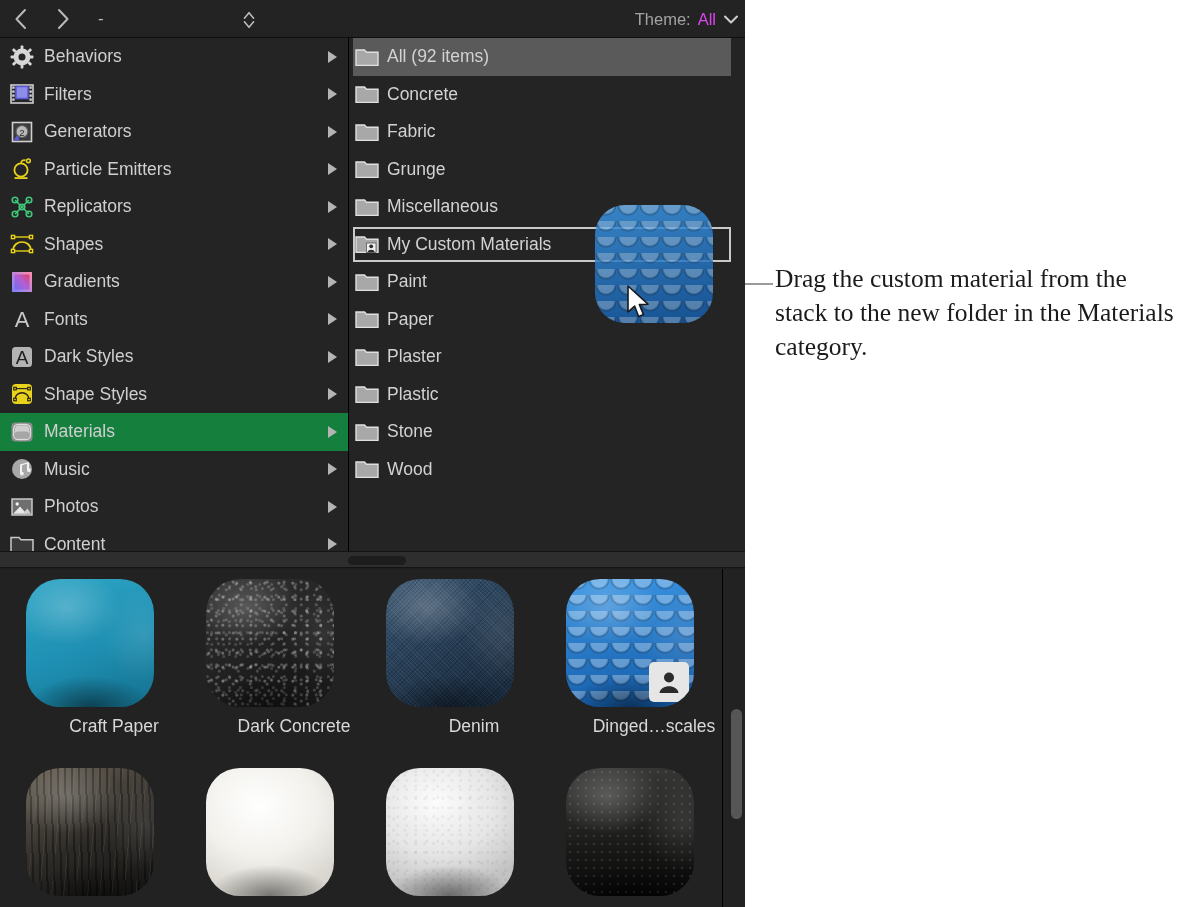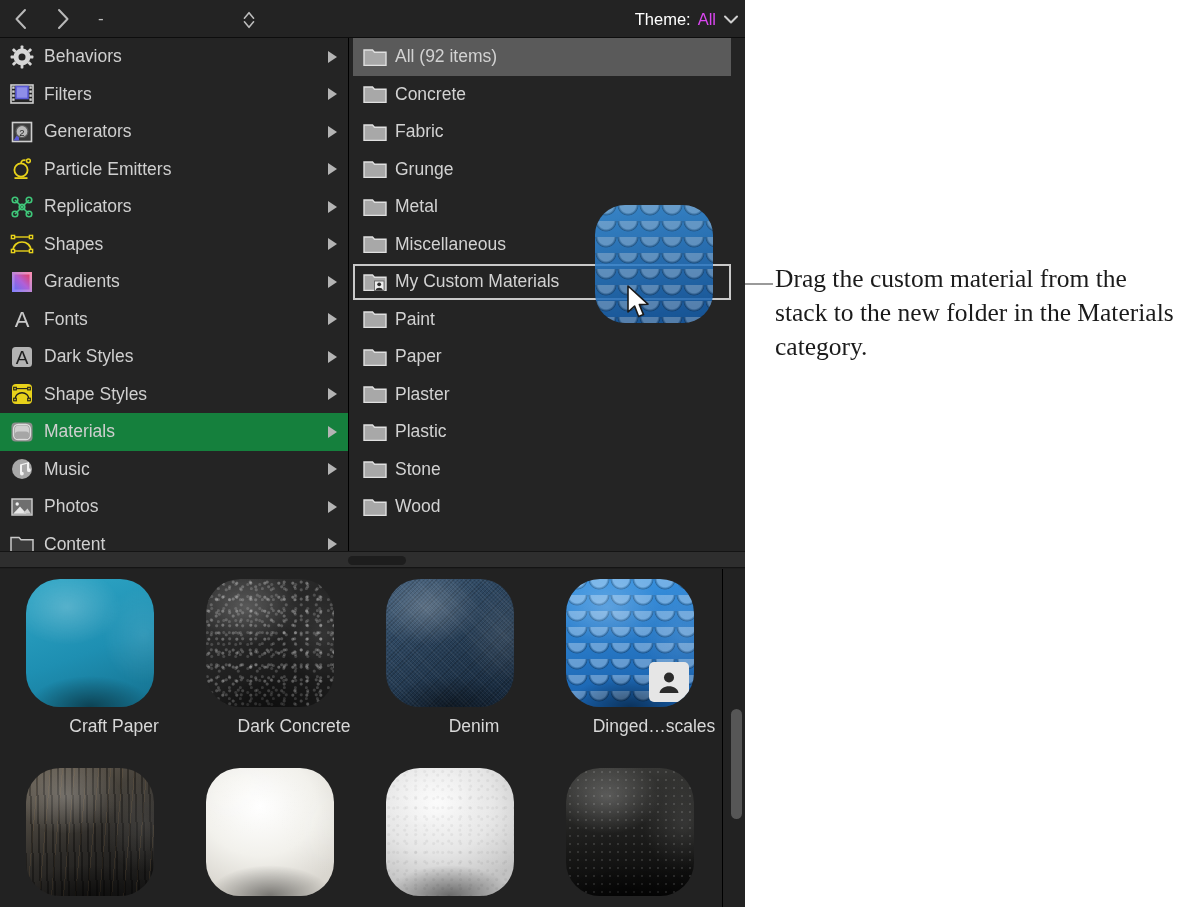--- a/index.html
+++ b/index.html
@@ -40,7 +40,7 @@
     position:absolute; right:6px; top:0; height:38px;
     display:flex; align-items:center; gap:7px;
   }
-  .theme-label{ color:#ffffff; font-size:16.5px; }
+  .theme-label{ color:#a3a3a3; font-size:16.5px; }
   .theme-value{ color:#d946ef; font-size:16.5px; }
 
   

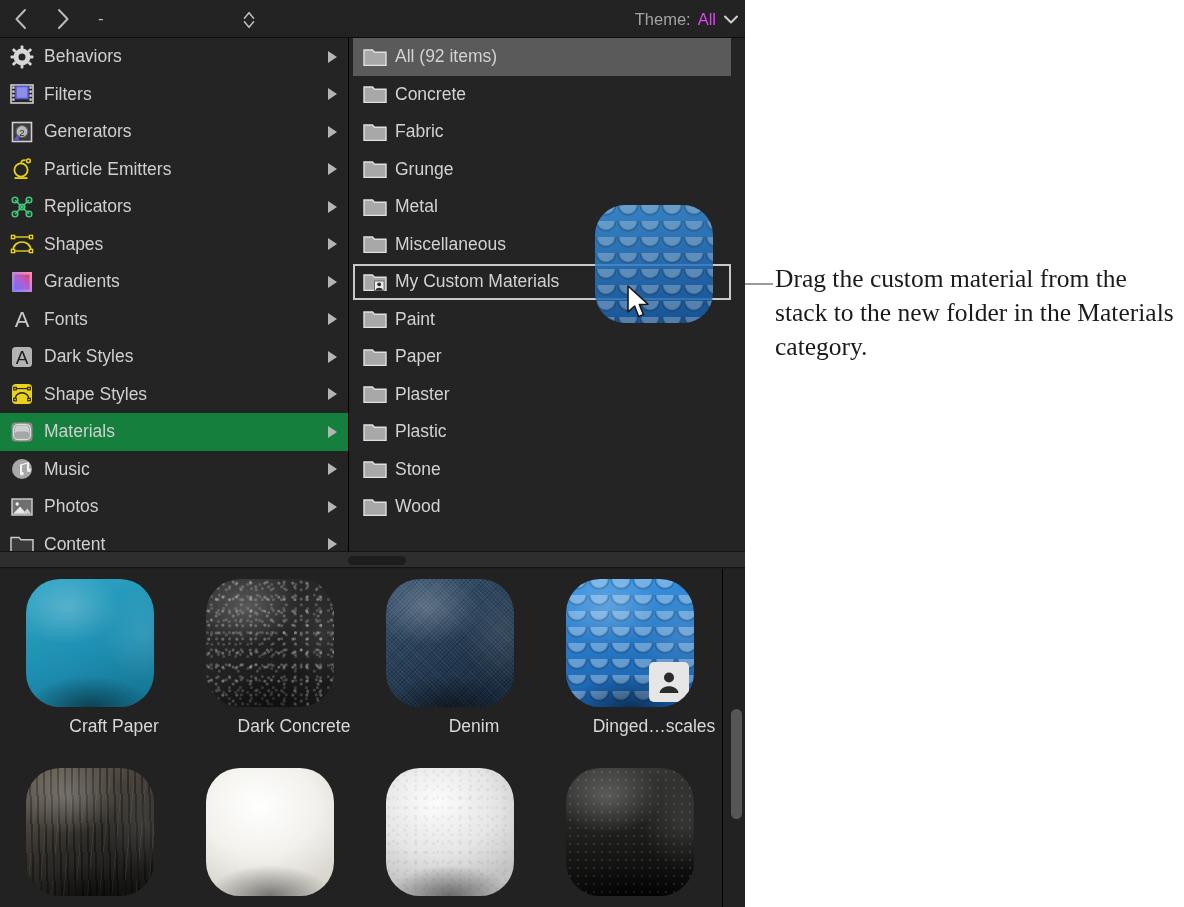--- a/index.html
+++ b/index.html
@@ -75,7 +75,7 @@
   }
 
   .file-row{
-    height:37.5px; display:flex; align-items:center; padding-left:10px;
+    height:37.5px; display:flex; align-items:center; padding-left:2px;
     color:#d2d2d2; font-size:17.5px; position:relative;
     margin:0 14px 0 4px;
   }

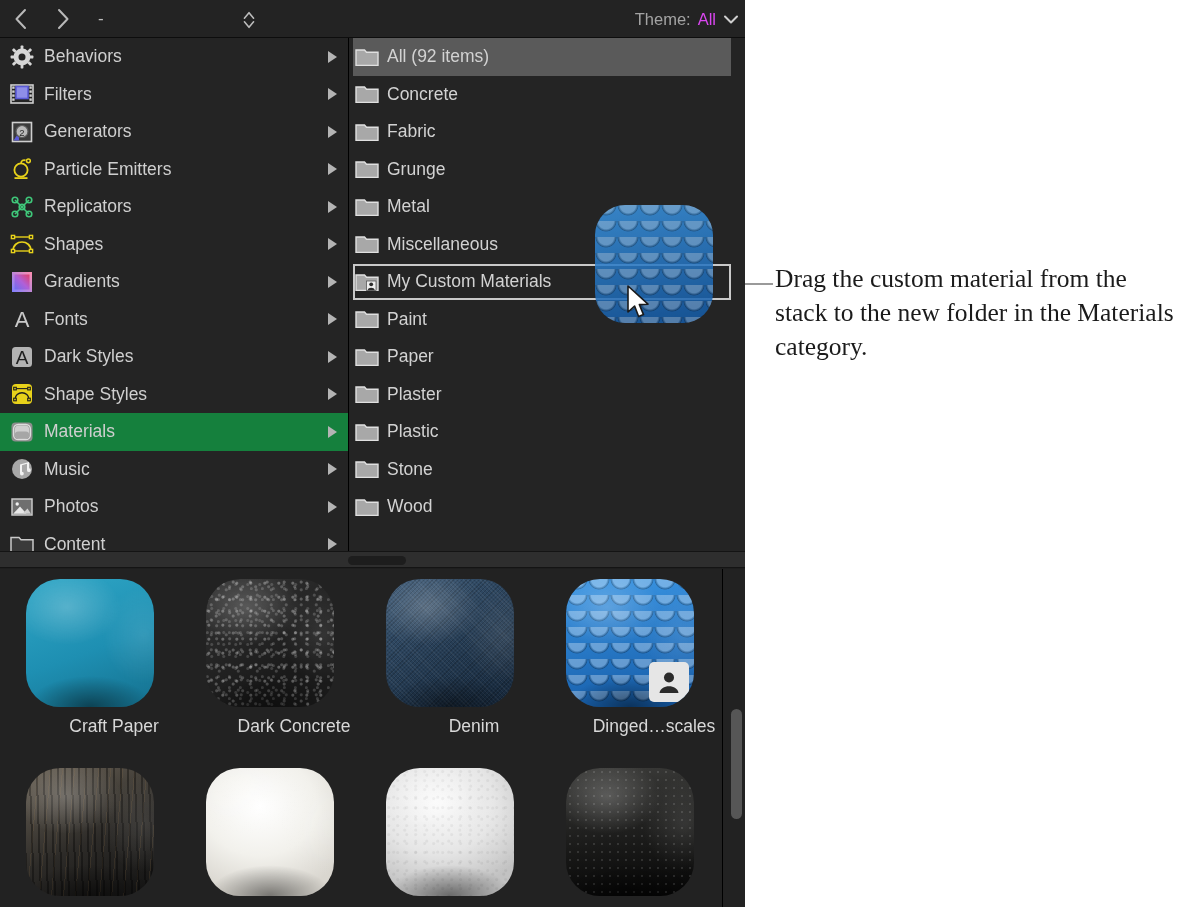--- a/index.html
+++ b/index.html
@@ -503,14 +503,6 @@
           <span class="flbl">Grunge</span>
         </div>
 
-        <div class="file-row">
-          <span class="fico">
-            <svg width="24" height="20" viewBox="0 0 24 20">
-              <path d="M1 3 h8.5 l2 2.2 h11.5 v13.2 h-22 Z" fill="#a8a8a8" stroke="#e0e0e0" stroke-width="1.4"></path>
-            </svg>
-          </span>
-          <span class="flbl">Metal</span>
-        </div>
 
         <div class="file-row">
           <span class="fico">

